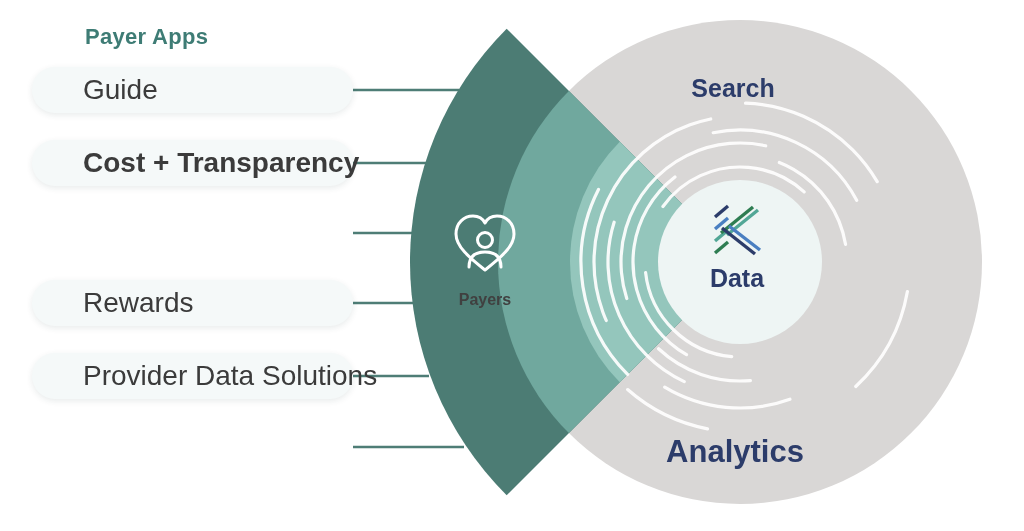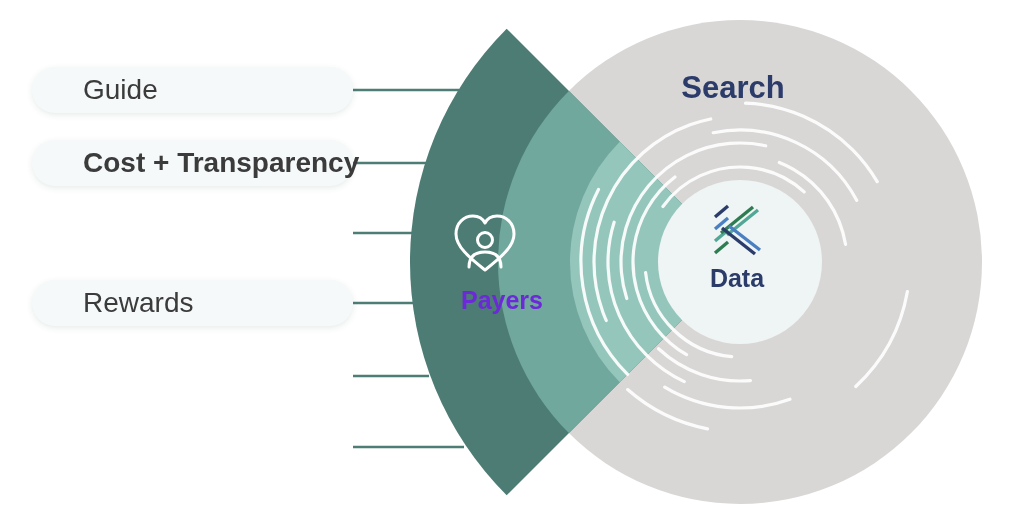--- a/index.html
+++ b/index.html
@@ -77,6 +77,7 @@
     </g>
   </svg>
 
+  <div class="side-title">Payer Apps</div>
   <div class="pill pill1">Guide</div>
   <div class="pill pill2">Cost + Transparency</div>
   <div class="pill pill4">Rewards</div>

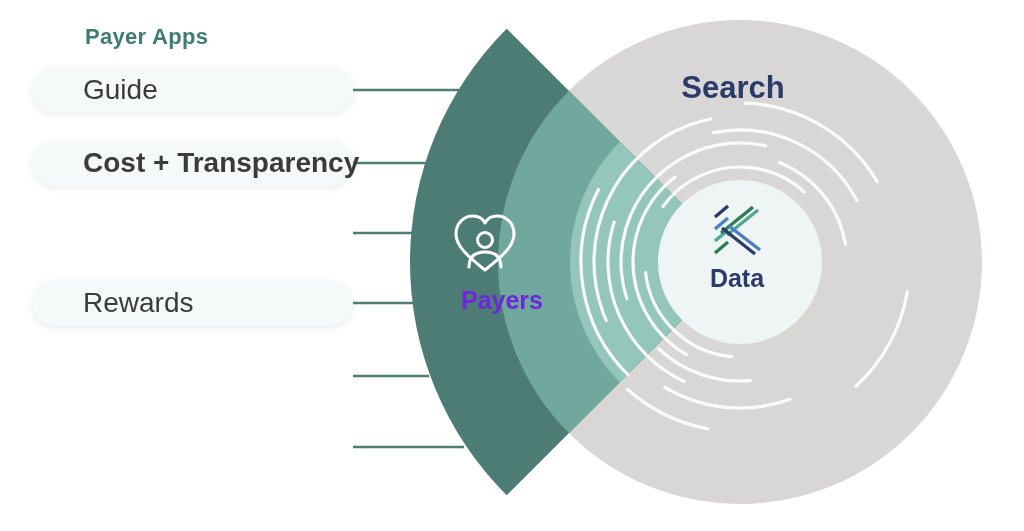--- a/index.html
+++ b/index.html
@@ -28,7 +28,7 @@
   .pill4{top:280px;} .pill5{top:353px;} .pill6{top:424px;}
 
   .dlabel{position:absolute;transform:translate(-50%,-50%);font-weight:bold;color:var(--c-navy);white-space:nowrap;}
-  .lbl-search{left:733px;top:88px;font-size:31px;}
+  .lbl-search{left:733px;top:88px;font-size:25px;}
   .lbl-analytics{left:735px;top:452px;font-size:31px;}
   .lbl-payers{left:502px;top:300px;font-size:25px;color:#6d28d9;}
   .lbl-center{left:737px;top:278px;font-size:25px;line-height:28px;text-align:right;}

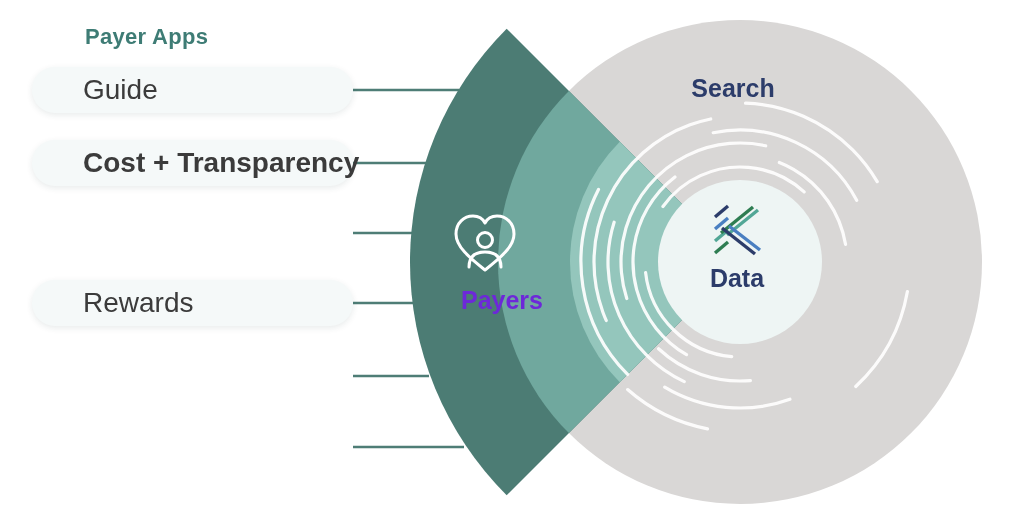--- a/index.html
+++ b/index.html
@@ -30,7 +30,7 @@
   .dlabel{position:absolute;transform:translate(-50%,-50%);font-weight:bold;color:var(--c-navy);white-space:nowrap;}
   .lbl-search{left:733px;top:88px;font-size:25px;}
   .lbl-analytics{left:735px;top:452px;font-size:31px;}
-  .lbl-payers{left:502px;top:300px;font-size:25px;color:#6d28d9;}
+  .lbl-payers{left:485px;top:300px;font-size:16px;color:#404040;}
   .lbl-center{left:737px;top:278px;font-size:25px;line-height:28px;text-align:right;}
   .logo-wrap{position:absolute;left:712px;top:203px;}
 </style>

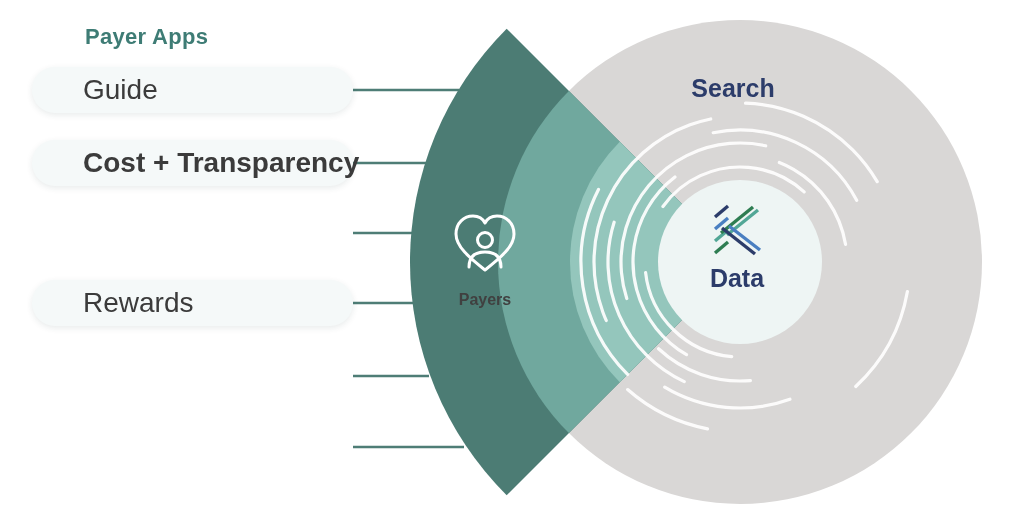--- a/index.html
+++ b/index.html
@@ -81,6 +81,7 @@
   <div class="pill pill1">Guide</div>
   <div class="pill pill2">Cost + Transparency</div>
   <div class="pill pill4">Rewards</div>
+  <div class="pill pill5">Provider Data Solutions</div>
 
   <div class="dlabel lbl-search">Search</div>
   <div class="dlabel lbl-payers">Payers</div>

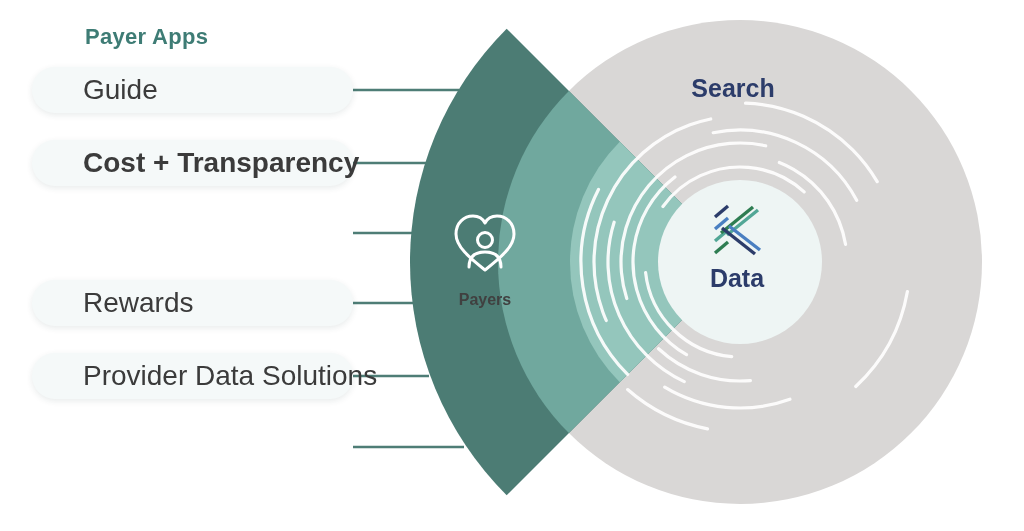--- a/index.html
+++ b/index.html
@@ -84,6 +84,7 @@
   <div class="pill pill5">Provider Data Solutions</div>
 
   <div class="dlabel lbl-search">Search</div>
+  <div class="dlabel lbl-analytics">Analytics</div>
   <div class="dlabel lbl-payers">Payers</div>
   <div class="dlabel lbl-center">
     <div>Data</div>

